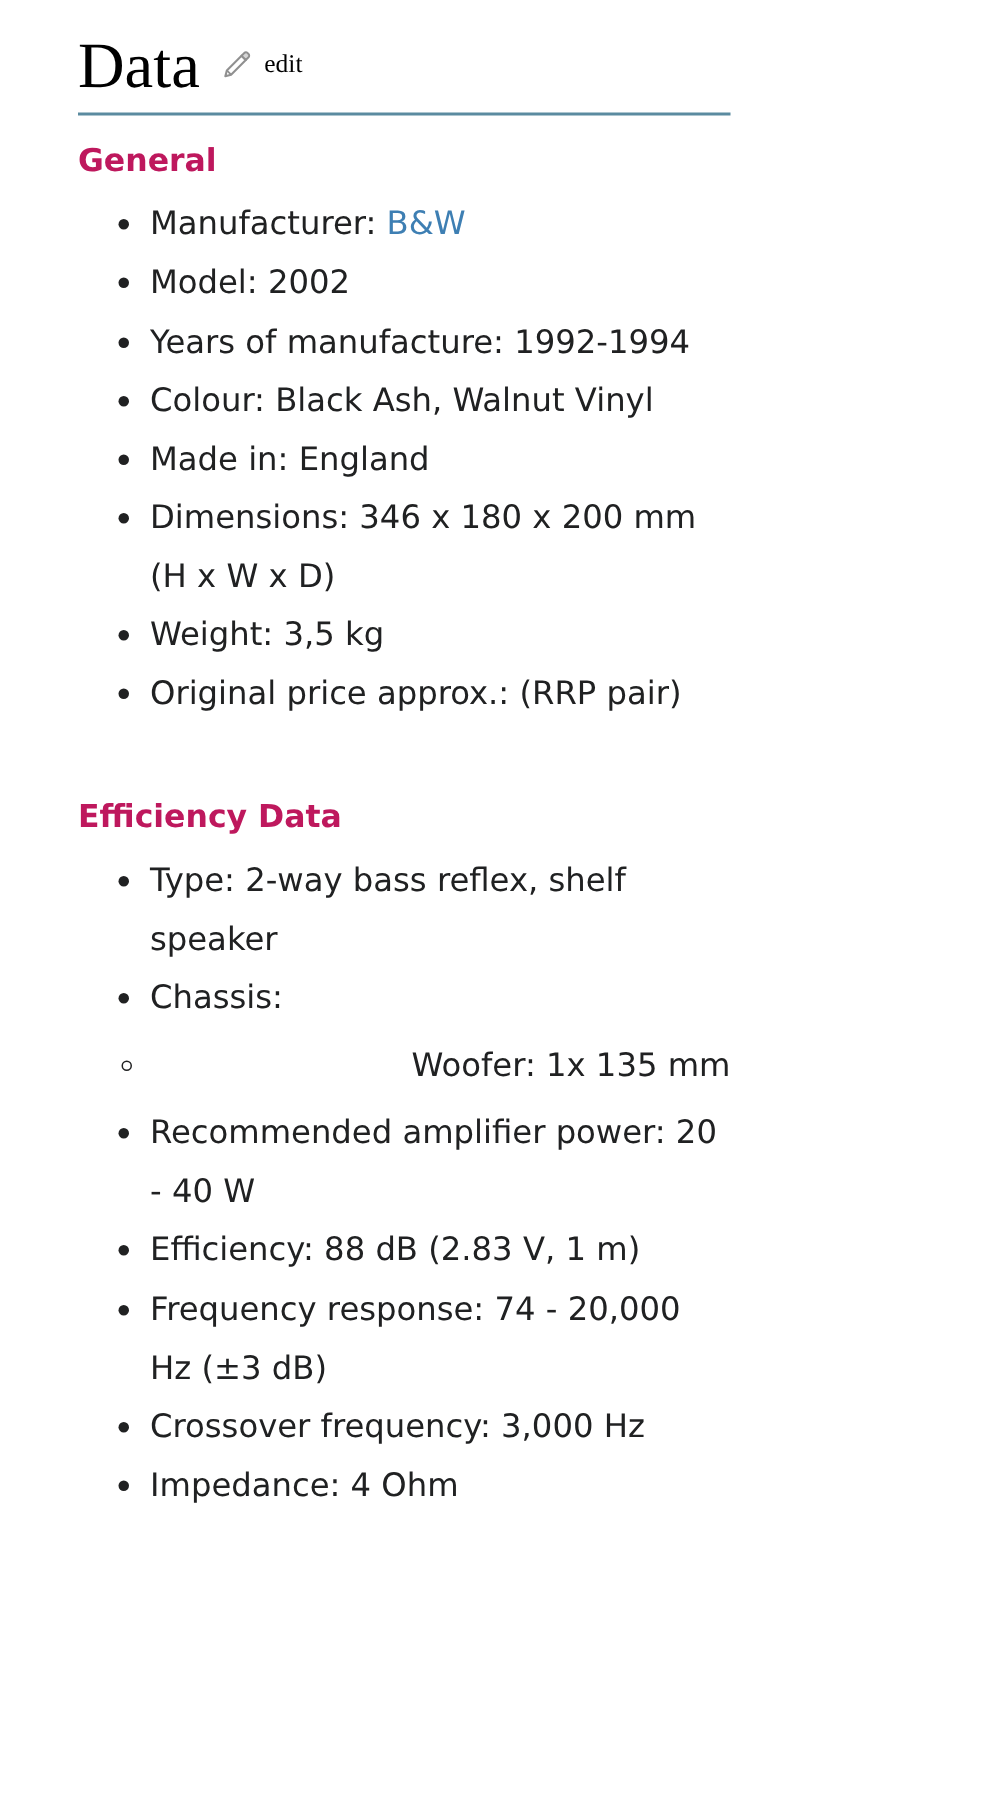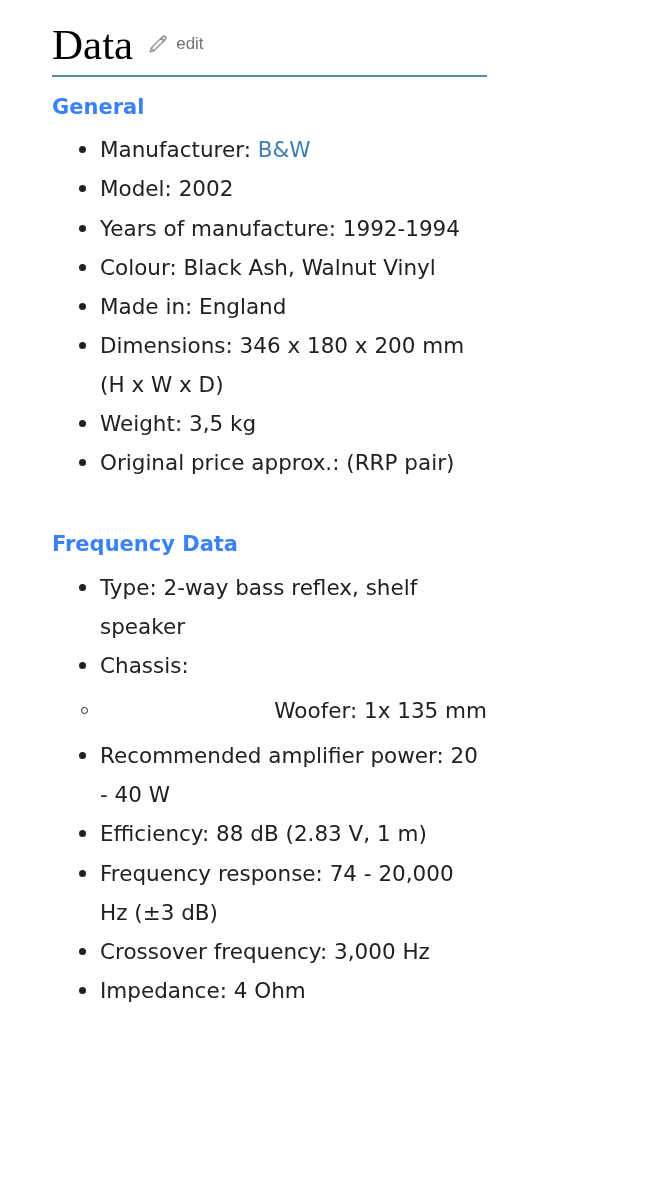--- a/index.html
+++ b/index.html
@@ -54,8 +54,8 @@
   }
   .edit-label {
     font-size: 17px;
-    color: #737373;
-    font-family: Liberation Sans, sans-serif;
+    color: #000000;
+    font-family: Liberation Serif, serif;
   }
 
   h3.sub {

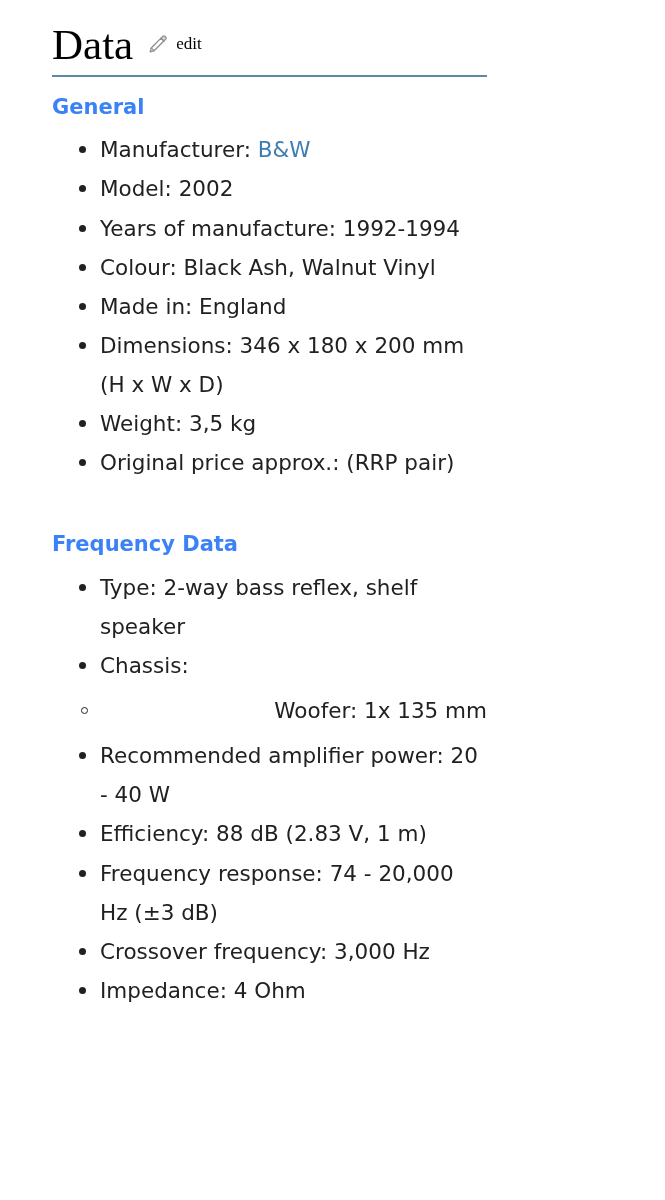--- a/index.html
+++ b/index.html
@@ -61,7 +61,7 @@
   h3.sub {
     font-size: 21px;
     font-weight: bold;
-    color: #3b82f6;
+    color: #be185d;
     margin: 26px 0 10px 0;
     line-height: 1.2;
   }

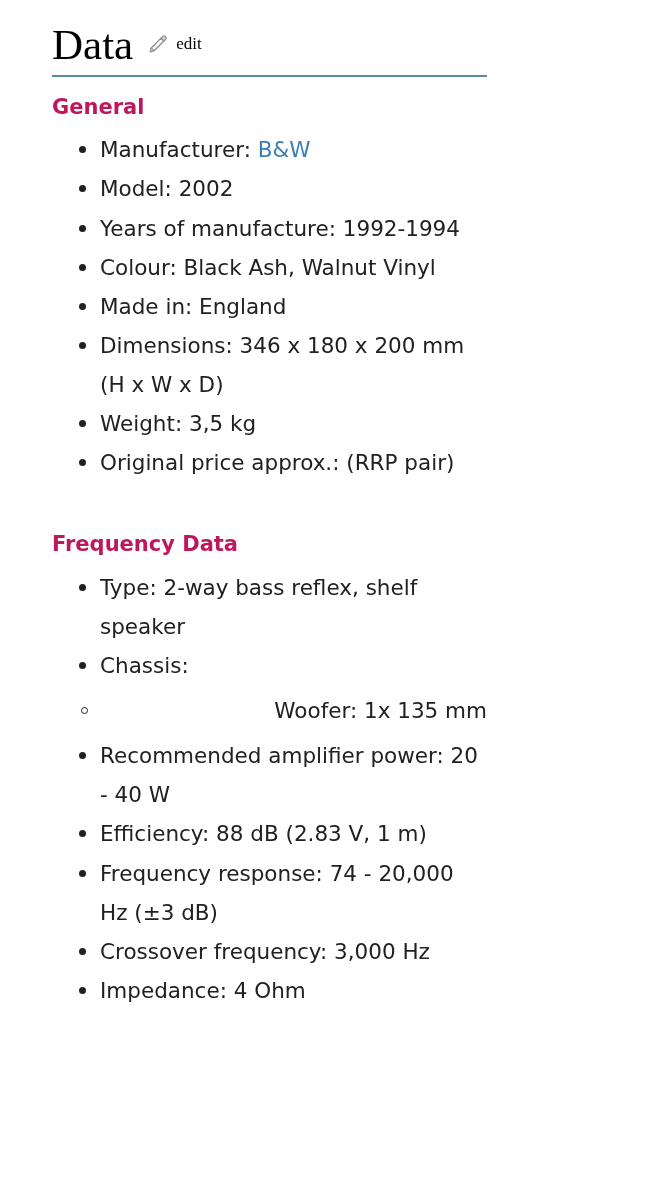--- a/index.html
+++ b/index.html
@@ -162,7 +162,7 @@
 
   <div class="spacer-gap"></div>
 
-  <h3 class="sub">Frequency Data</h3>
+  <h3 class="sub">Efficiency Data</h3>
 
   <ul class="bullets">
     <li>Type: 2-way bass reflex, shelf speaker</li>

